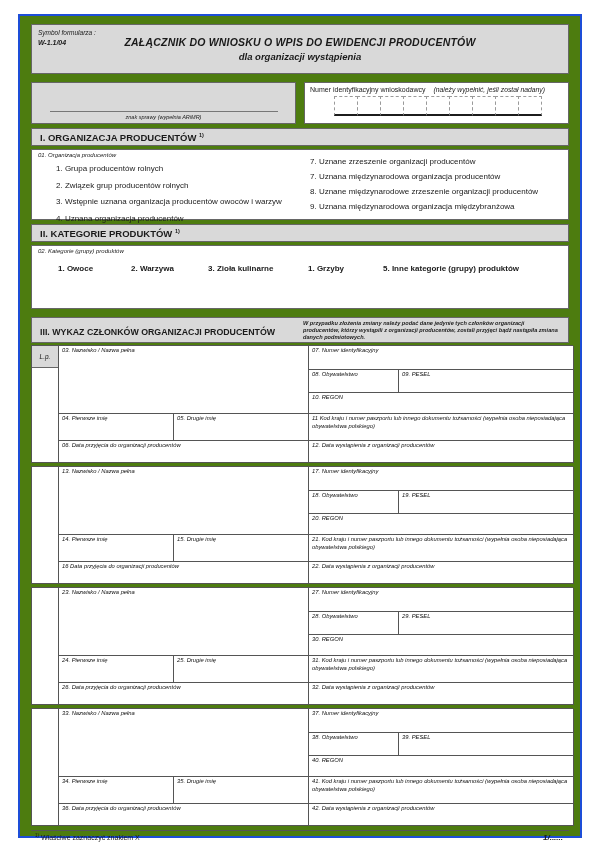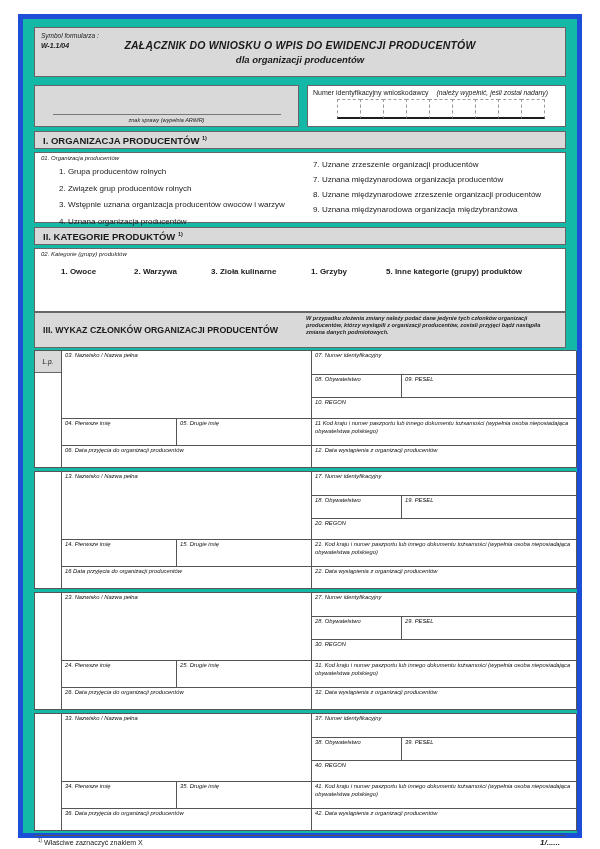--- a/index.html
+++ b/index.html
@@ -4,7 +4,7 @@
 <style>
   * { margin:0; padding:0; box-sizing:border-box; }
   html,body { width:600px; height:849px; background:#ffffff; font-family:"Liberation Sans","DejaVu Sans",sans-serif; color:#1a1a1a; }
-  .frame { position:absolute; left:18px; top:14px; width:564px; height:824px; border:5px solid #1d4ed8; padding:8px 11px 0 11px; background:#14b8a6; }
+  .frame { position:absolute; left:18px; top:14px; width:564px; height:824px; border:2px solid #1d4ed8; padding:8px 11px 0 11px; background:#4d7c0f; }
 
   
   .header-box { position:relative; height:50px; background:#d9d9d9; border:1px solid #666; }

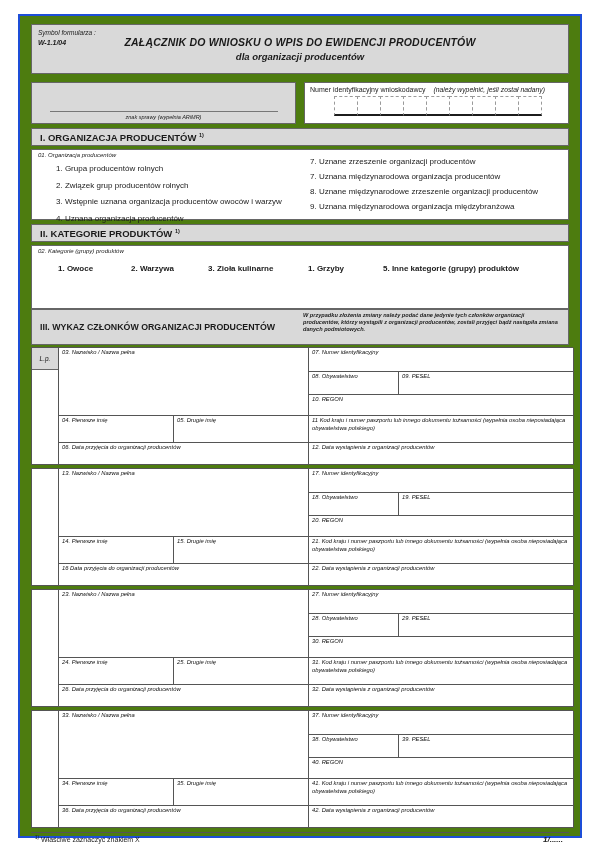--- a/index.html
+++ b/index.html
@@ -83,7 +83,7 @@
     </div>
     <div class="titles">
       <div class="title1">ZAŁĄCZNIK DO WNIOSKU O WPIS DO EWIDENCJI PRODUCENTÓW</div>
-      <div class="title2">dla organizacji producentów</div>
+      <div class="title2">dla organizacji wystąpienia</div>
     </div>
   </div>
 

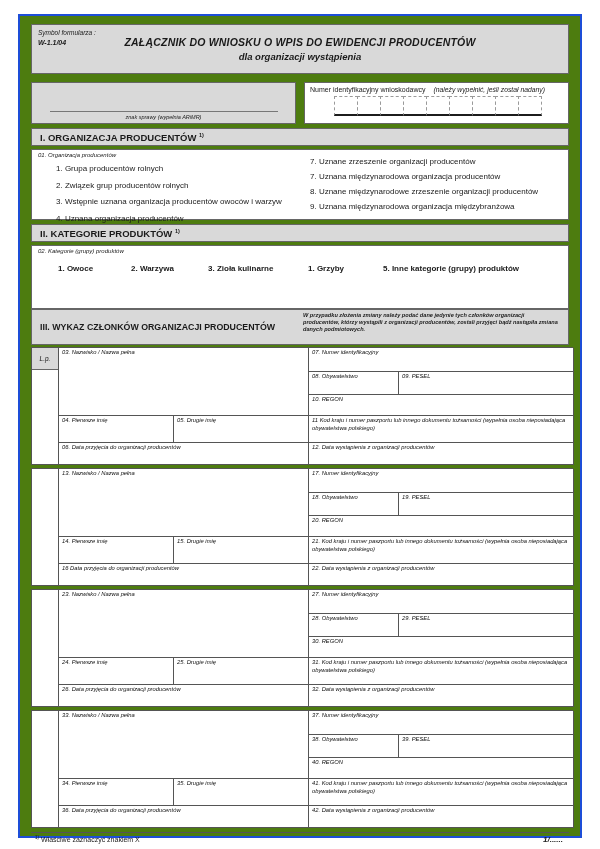--- a/index.html
+++ b/index.html
@@ -44,7 +44,7 @@
   .s2-row li:nth-child(1){ width:73px; } .s2-row li:nth-child(2){ width:77px; }
   .s2-row li:nth-child(3){ width:100px; } .s2-row li:nth-child(4){ width:75px; }
 
-  .sec3-header { display:flex; align-items:flex-end; gap:8px; margin-top:0; padding:2px 6px 12px 8px; }
+  .sec3-header { display:flex; align-items:center; gap:8px; margin-top:8px; padding:2px 6px 2px 8px; }
   .sec3-title { font-size:8.8px; font-weight:bold; width:255px; padding-top:3px; }
   .sec3-note { flex:1; font-size:5.6px; font-style:italic; line-height:1.2; color:#222; }
 

